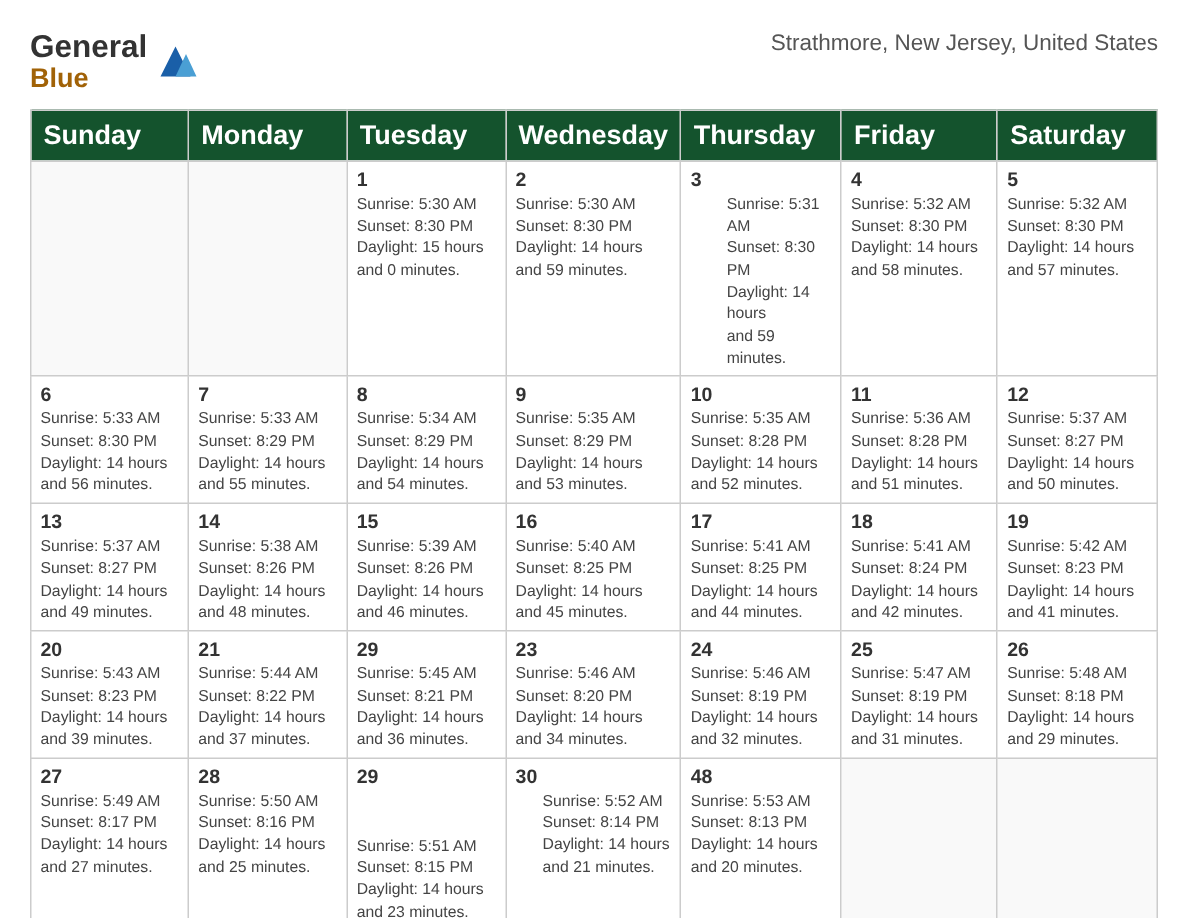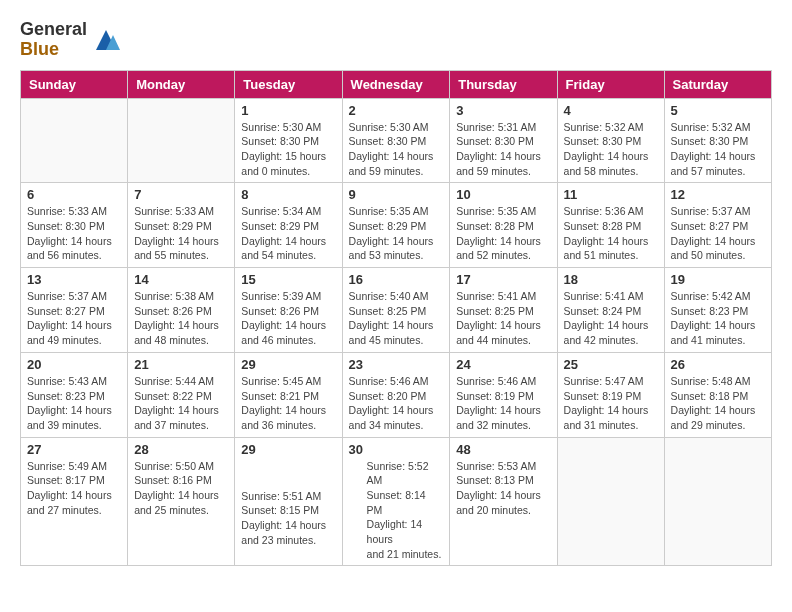--- a/index.html
+++ b/index.html
@@ -26,7 +26,7 @@
       line-height: 1.1;
     }
     .logo-general {
-      font-size: 18px;
+      font-size: 21px;
       font-weight: bold;
       color: #333;
     }

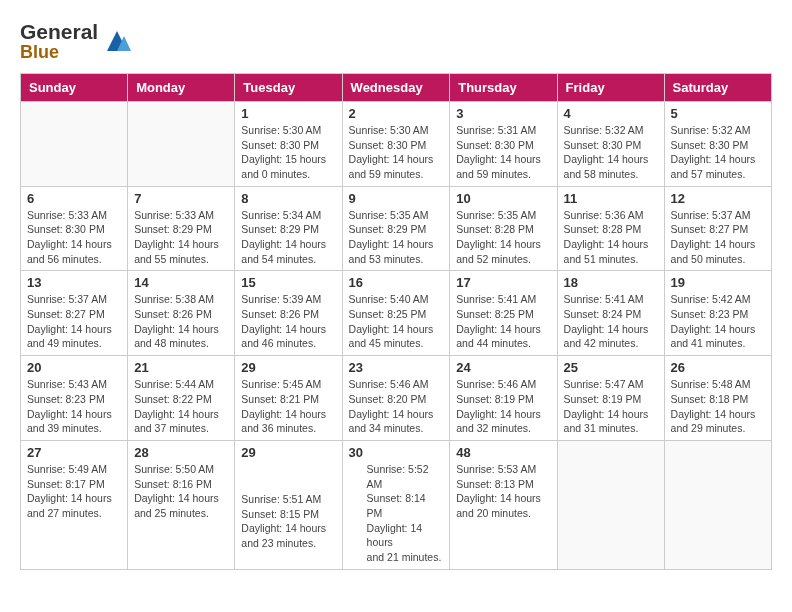--- a/index.html
+++ b/index.html
@@ -105,6 +105,7 @@
     </svg>
   </div>
   <div class="title-section">
+    <div class="location">Strathmore, New Jersey, United States</div>
   </div>
 </div>
 

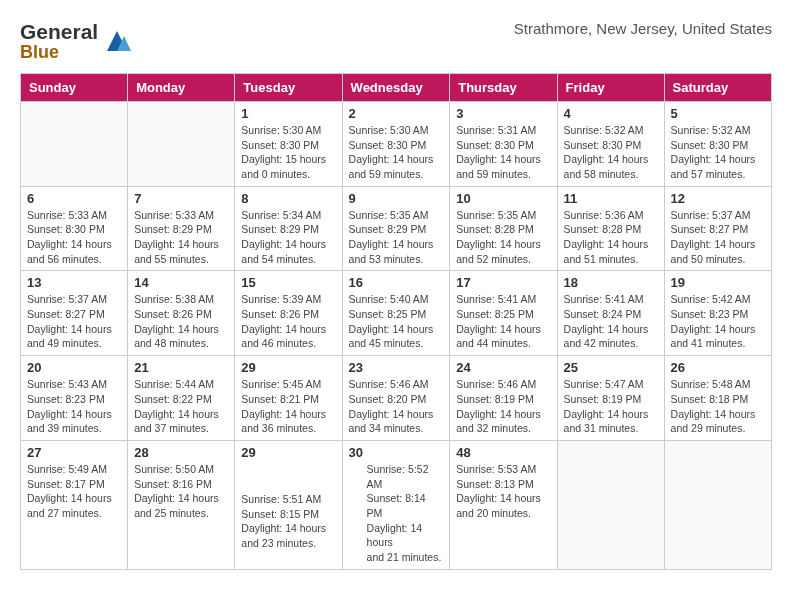--- a/index.html
+++ b/index.html
@@ -57,11 +57,11 @@
       border-collapse: collapse;
     }
     .calendar th {
-      background-color: #be185d;
+      background-color: #14532d;
       color: white;
       text-align: left;
       padding: 6px 8px;
-      font-size: 13px;
+      font-size: 18px;
       border: 1px solid #ccc;
     }
     .calendar td {

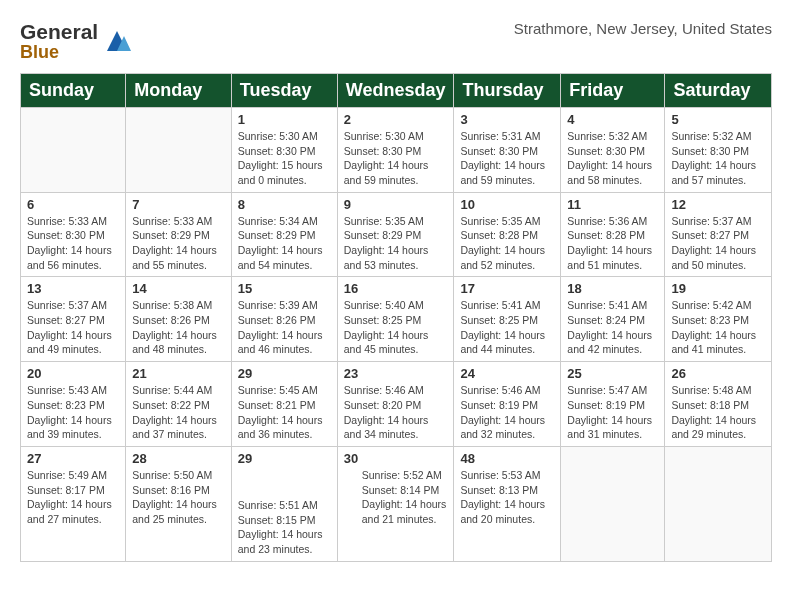--- a/index.html
+++ b/index.html
@@ -141,7 +141,7 @@
         </td>
         <td>
           <span class="day-number">3</span>
-          <div class="day-info" style="white-space: pre-line;">Sunrise: 5:31 AM
+          <div class="day-info" style="white-space: pre-line; margin-left: 24px;">Sunrise: 5:31 AM
 Sunset: 8:30 PM
 Daylight: 14 hours
 and 59 minutes.</div>

